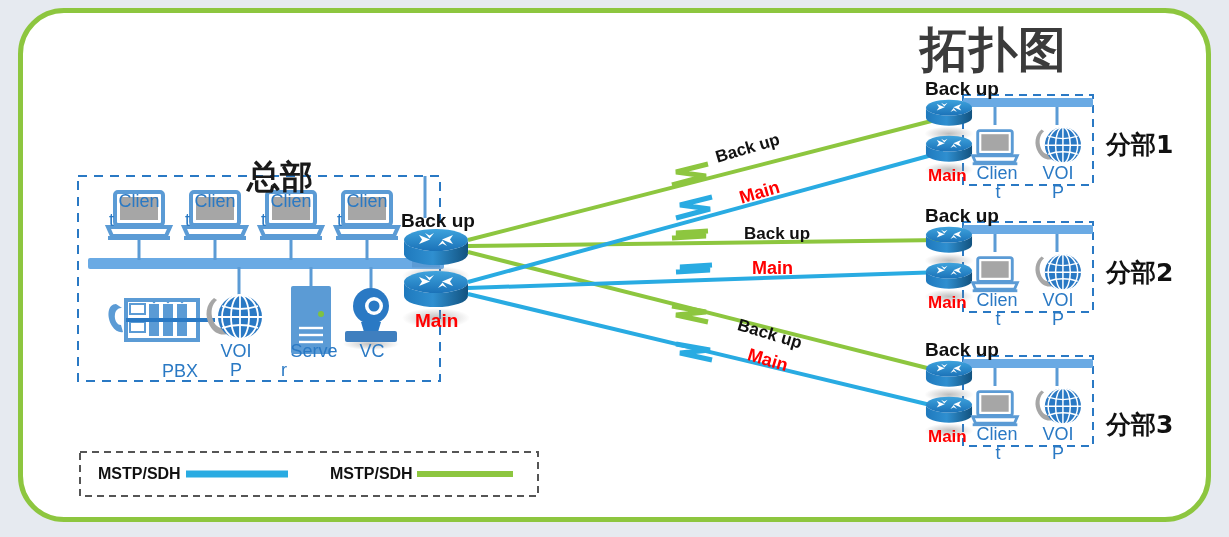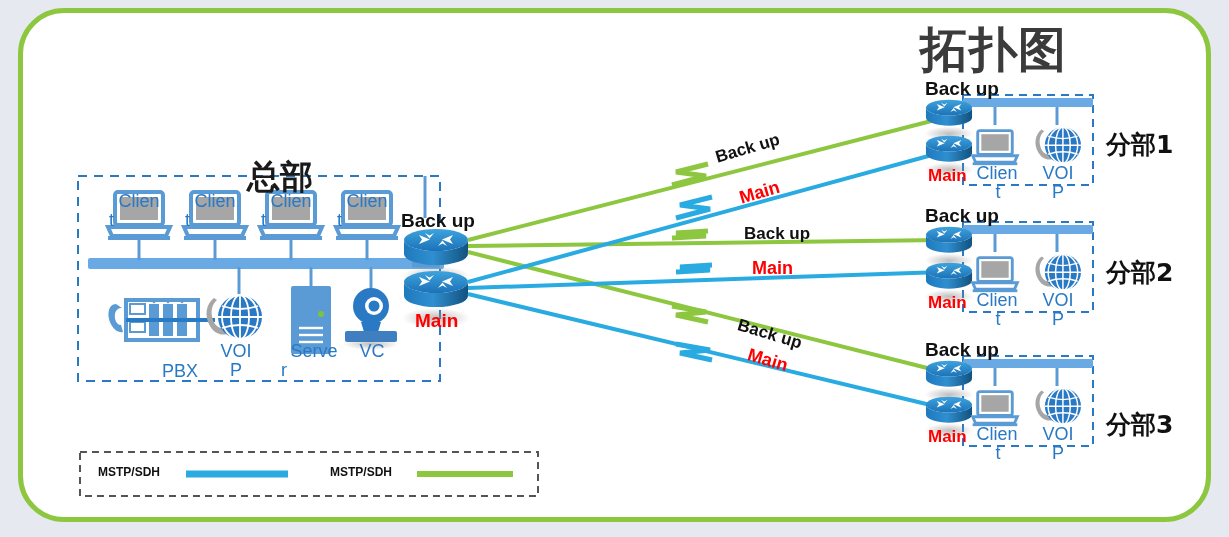--- a/index.html
+++ b/index.html
@@ -56,7 +56,7 @@
     font-family:"Liberation Sans",sans-serif;
   }
   .legend-text{
-    font-size:12px;font-weight:bold;color:#111;
+    font-size:16px;font-weight:bold;color:#111;
     font-family:"Liberation Sans",sans-serif;
   }
   .rot-top{transform:rotate(-16.5deg);transform-origin:left center;}

